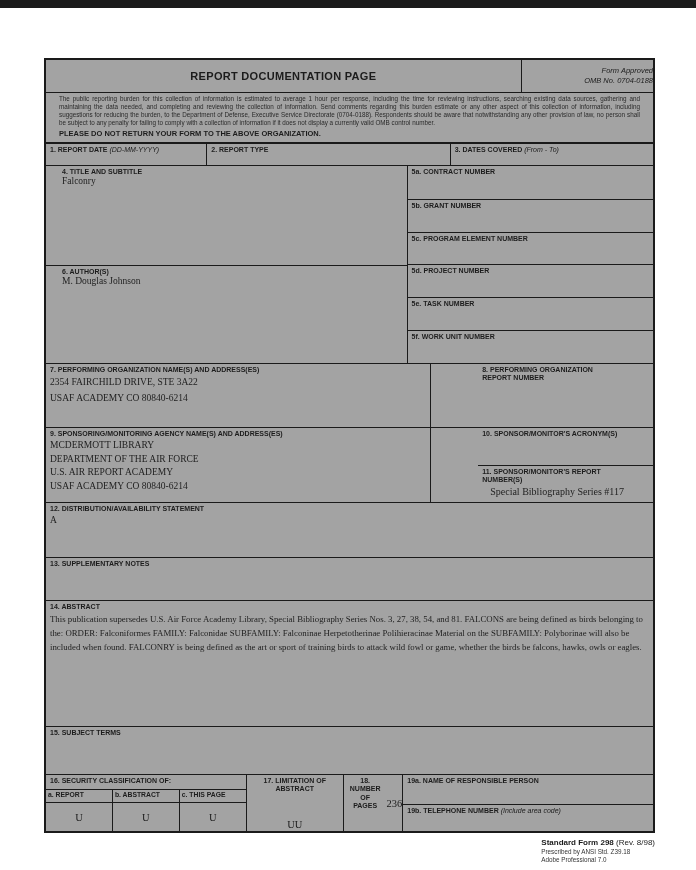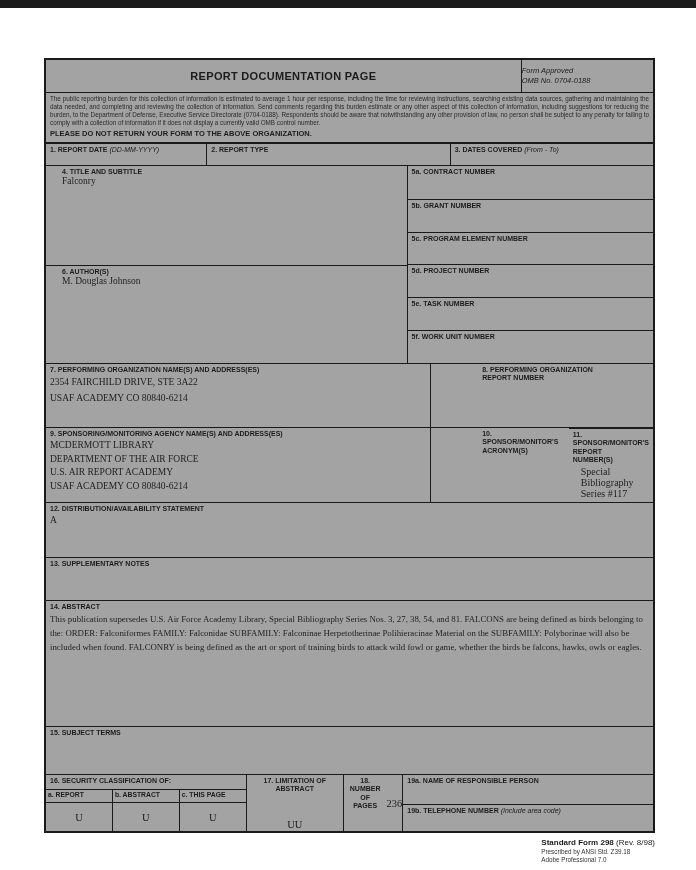--- a/index.html
+++ b/index.html
@@ -20,7 +20,7 @@
   .hdr-row { height: 32px; }
   .hdr-title { flex: 0 0 78.2%; display: flex; align-items: center; justify-content: center;
                font-size: 11px; font-weight: bold; letter-spacing: .3px; }
-  .hdr-omb { flex: 1; display: flex; flex-direction: column; align-items: flex-start; justify-content: center;
+  .hdr-omb { flex: 1; display: flex; flex-direction: column; align-items: flex-end; justify-content: center;
              font-size: 7.5px; font-style: italic; line-height: 1.35; }
   
   .burden { height: 50px; padding: 2px 4px; }

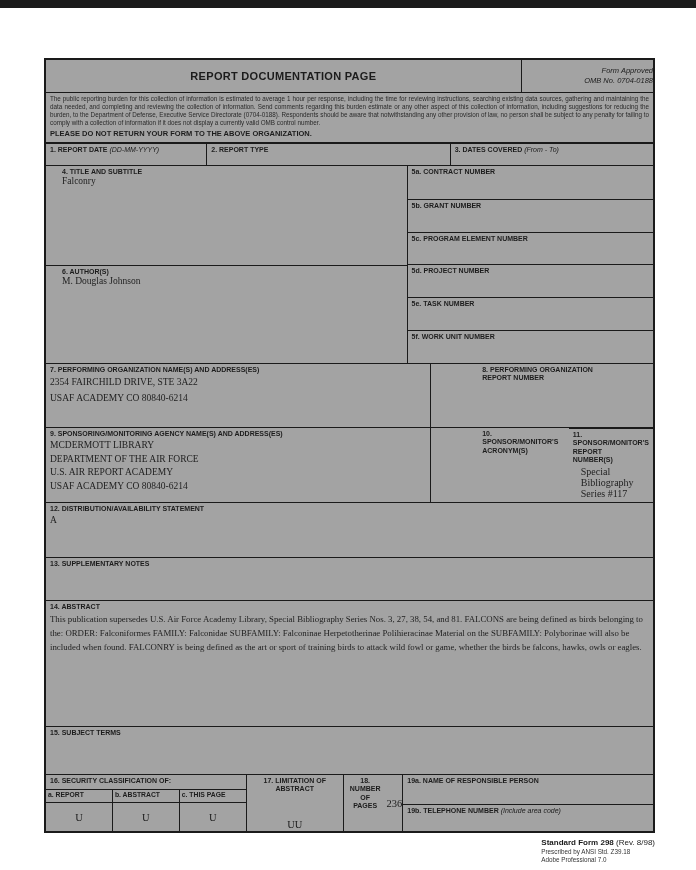--- a/index.html
+++ b/index.html
@@ -23,7 +23,7 @@
   .hdr-omb { flex: 1; display: flex; flex-direction: column; align-items: flex-end; justify-content: center;
              font-size: 7.5px; font-style: italic; line-height: 1.35; }
   
-  .burden { height: 50px; padding: 2px 4px; }
+  .burden { height: 50px; padding: 2px 13px; }
   .burden-text { font-size: 6.3px; line-height: 1.28; text-align: justify; color: #2a2a2a; }
   .noreturn { font-size: 7.5px; font-weight: bold; margin-top: 2px; }
   

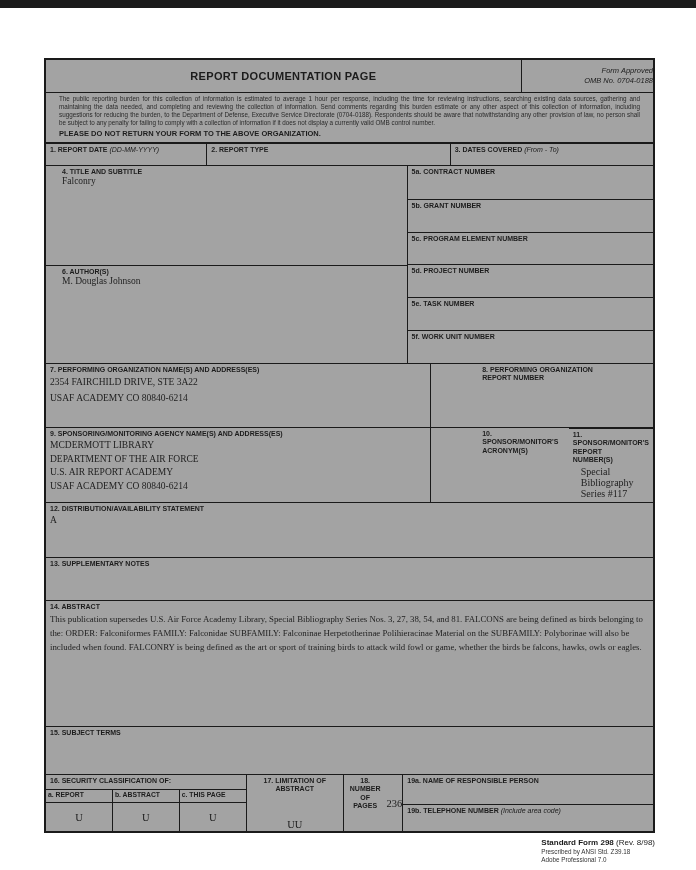--- a/index.html
+++ b/index.html
@@ -38,7 +38,7 @@
   
   .r78 { height: 64px; } .r911 { height: 75px; }
   .left7 { flex: 0 0 63.3%; padding: 2px 4px; }
-  .right7 { flex: 1; display: flex; flex-direction: row; padding-left: 47px; }
+  .right7 { flex: 1; display: flex; flex-direction: column; padding-left: 47px; }
   .addr7 { line-height: 1.6; margin-top: 1px; }
   .addr9 { line-height: 1.42; margin-top: 1px; }
   .box10 { height: 37px; padding: 2px 4px; }

